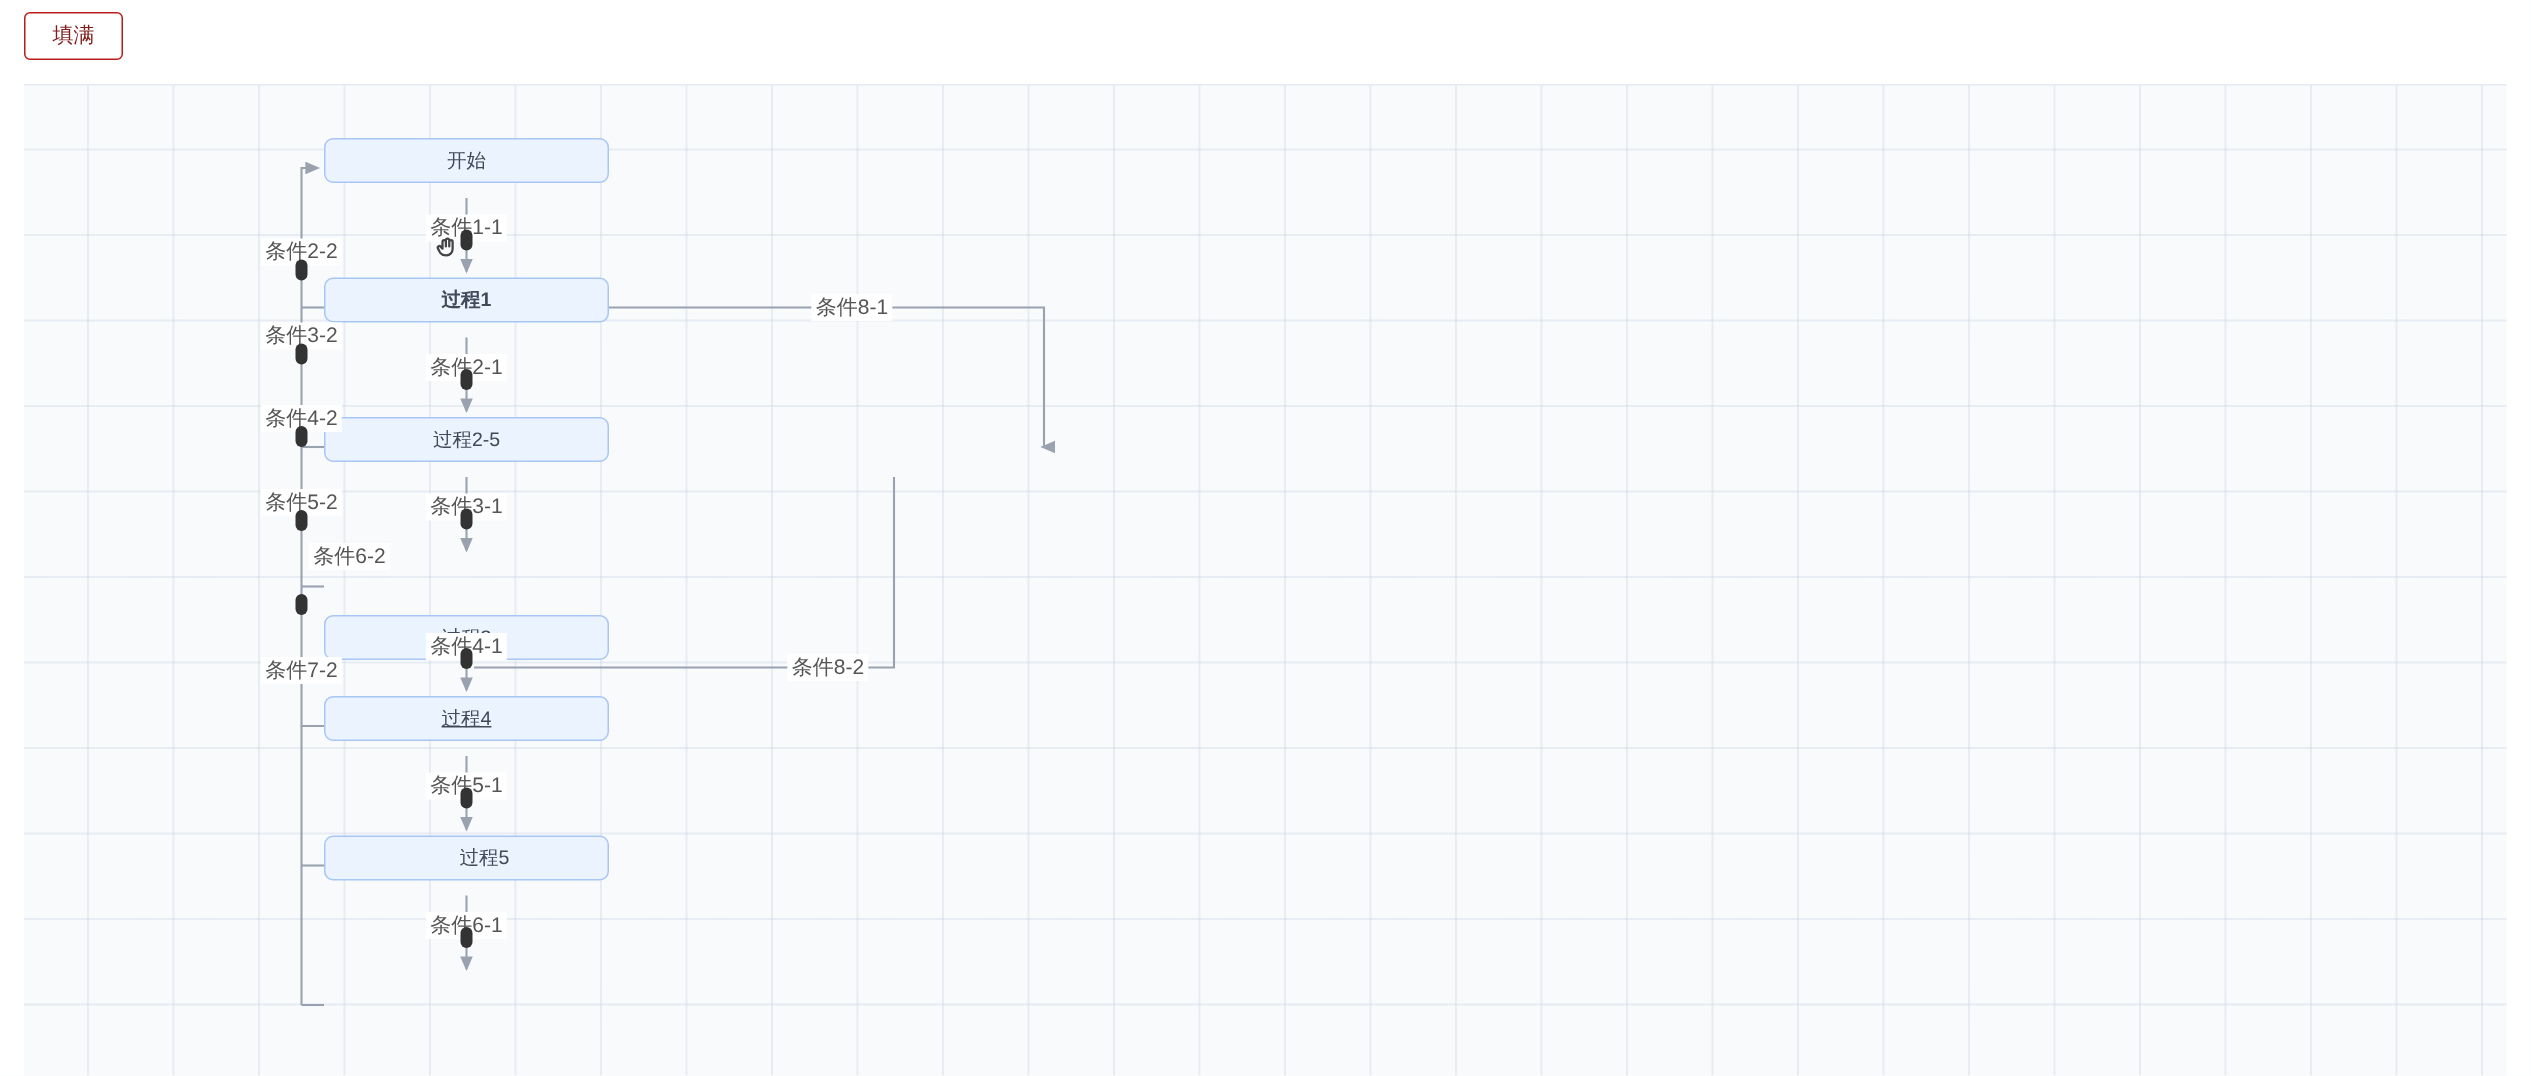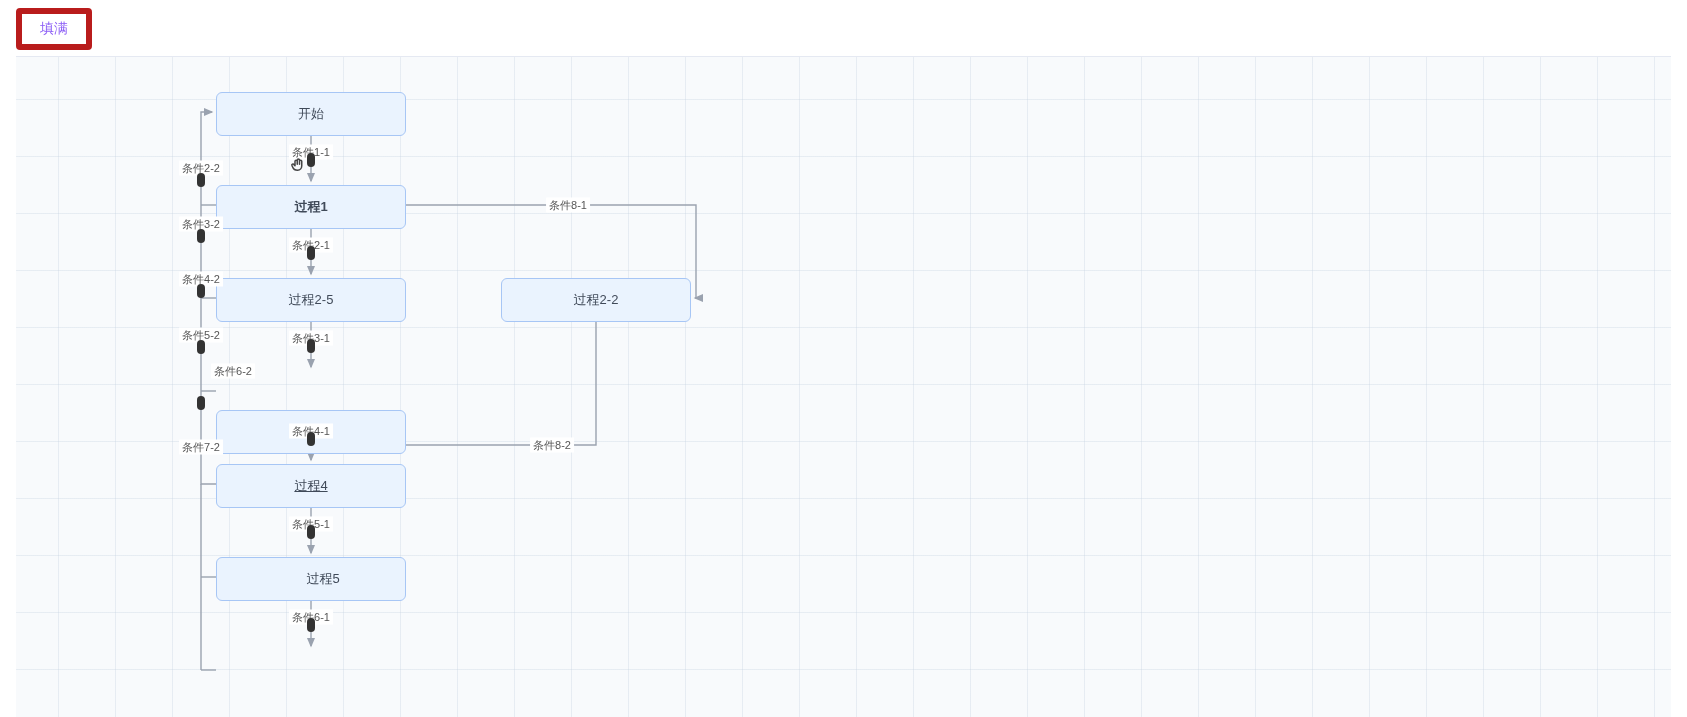--- a/index.html
+++ b/index.html
@@ -8,8 +8,8 @@
 
   .toolbar { padding:8px 16px; }
   .btn {
-    display:inline-block; padding:6px 18px; font-size:14px; color:#8b5cf6;
-    border:6px solid #b91c1c; border-radius:4px; background:#fff; cursor:pointer;
+    display:inline-block; padding:6px 18px; font-size:14px; color:#7f1d1d;
+    border:1px solid #b91c1c; border-radius:4px; background:#fff; cursor:pointer;
   }
 
   .canvas-wrap {

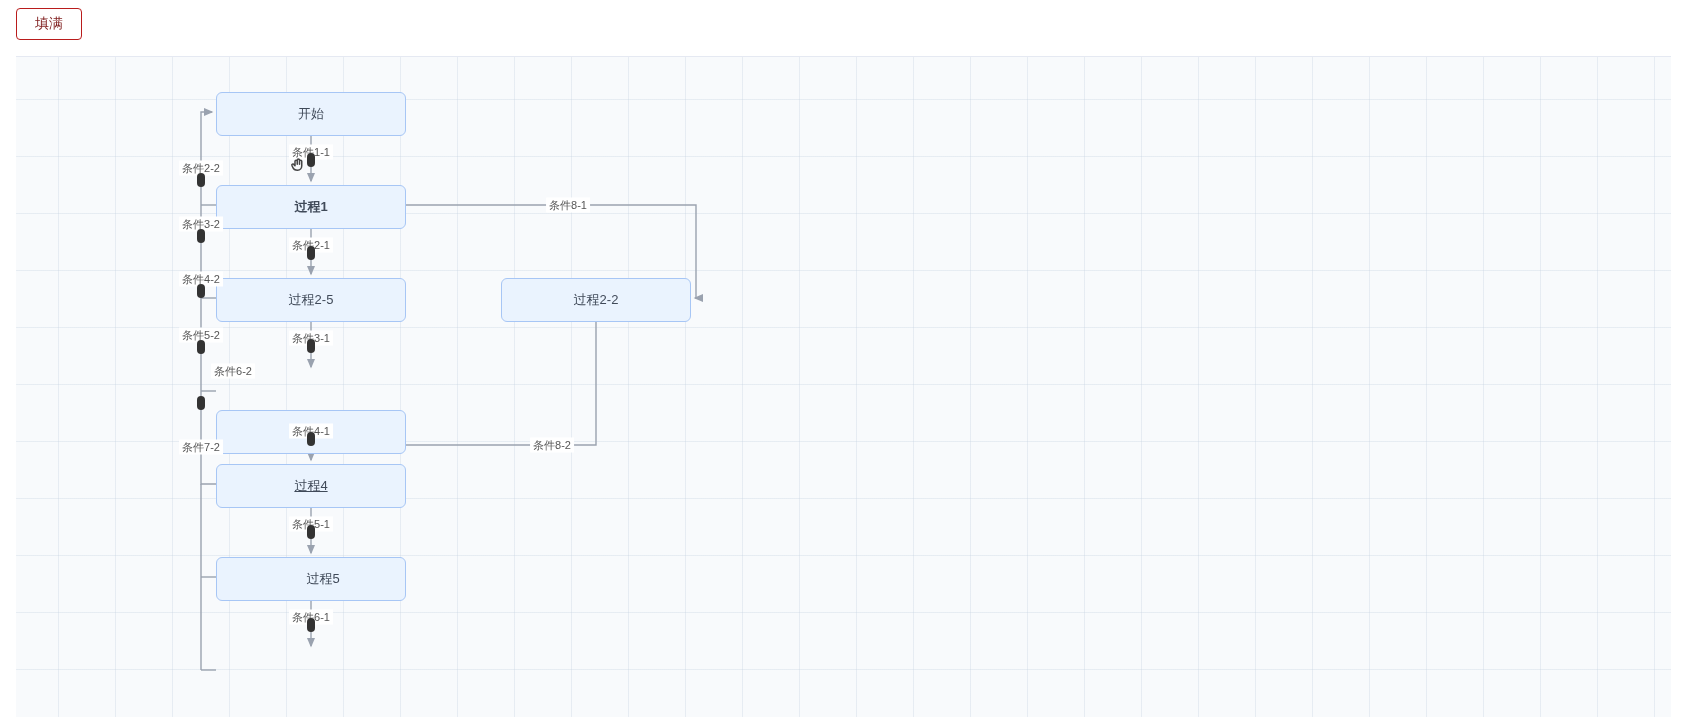--- a/index.html
+++ b/index.html
@@ -28,7 +28,7 @@
   svg.flow { position:absolute; left:0; top:0; width:100%; height:100%; }
 
   .node {
-    position:absolute; height:44px; width:190px;
+    position:absolute; height:30px; width:190px;
     background:#eaf3fe; border:1px solid #a7c6f5; border-radius:6px;
     display:flex; align-items:center; justify-content:center;
     font-size:13px; color:#404a59;

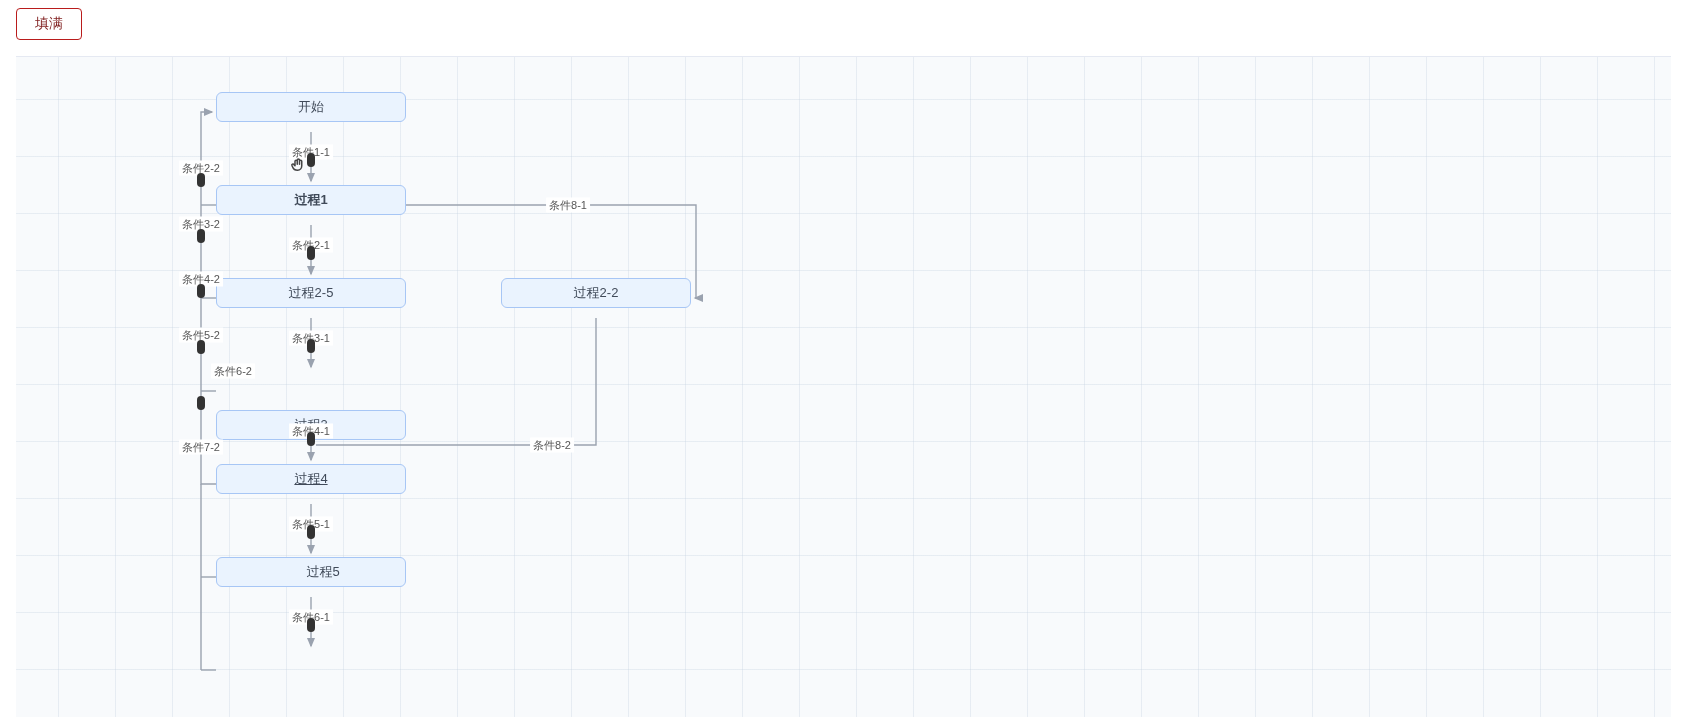--- a/index.html
+++ b/index.html
@@ -37,7 +37,7 @@
   .edge-label {
     position:absolute; transform:translate(-50%,-50%);
     background:#fff; padding:0 3px;
-    font-size:11px; color:#555; white-space:nowrap;
+    font-size:14px; color:#555; white-space:nowrap;
   }
 
   .port {

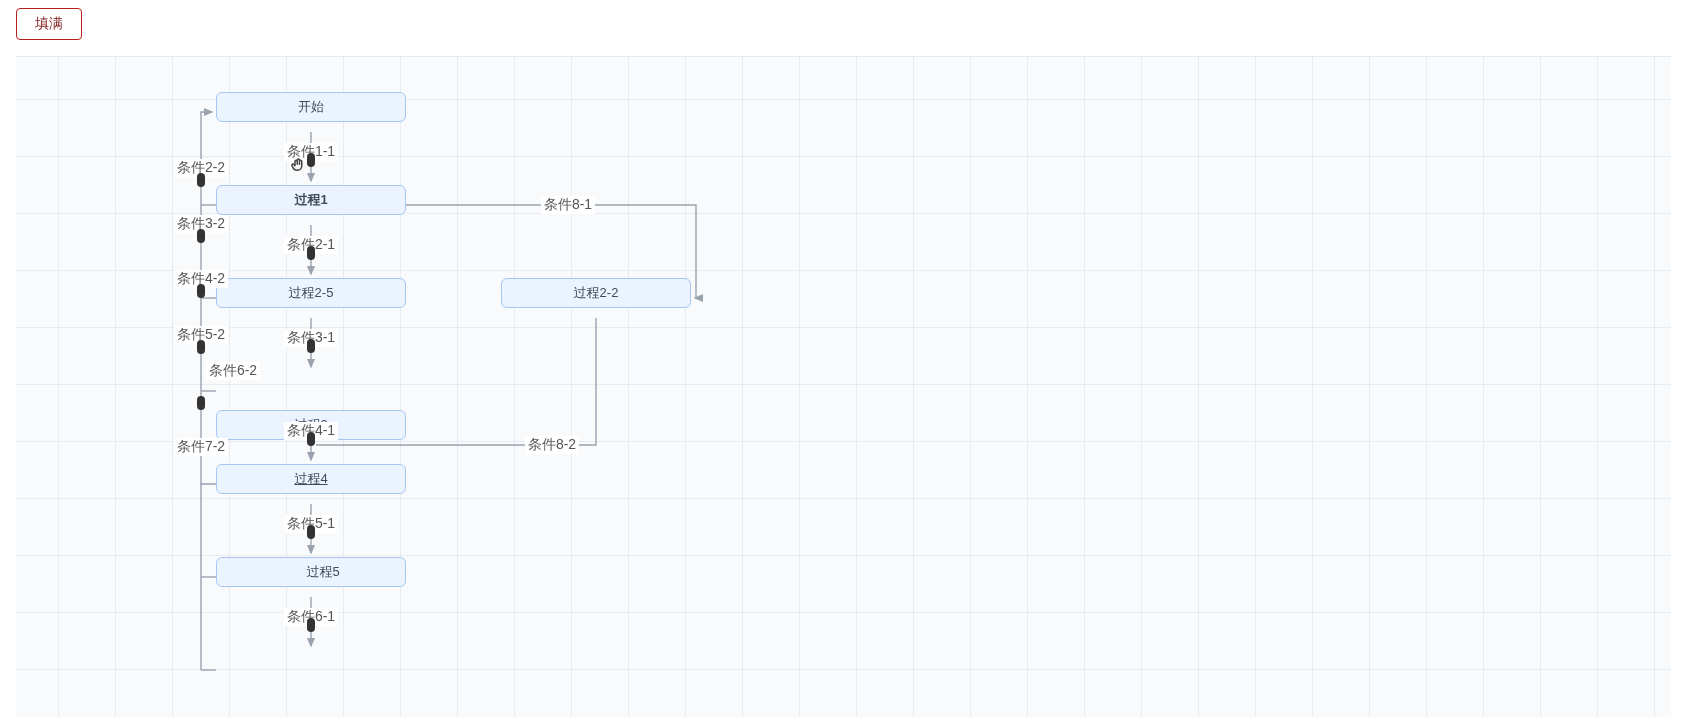--- a/index.html
+++ b/index.html
@@ -98,9 +98,6 @@
   <div class="node" style="left:200px; top:221px;">
       <span>过程2-5</span>
     </div>
-  <div class="node" style="left:485px; top:221px;">
-      <span>过程2-2</span>
-    </div>
   <div class="node" style="left:200px; top:314px;margin-top:39px;">
       <span>过程3</span>
     </div>

